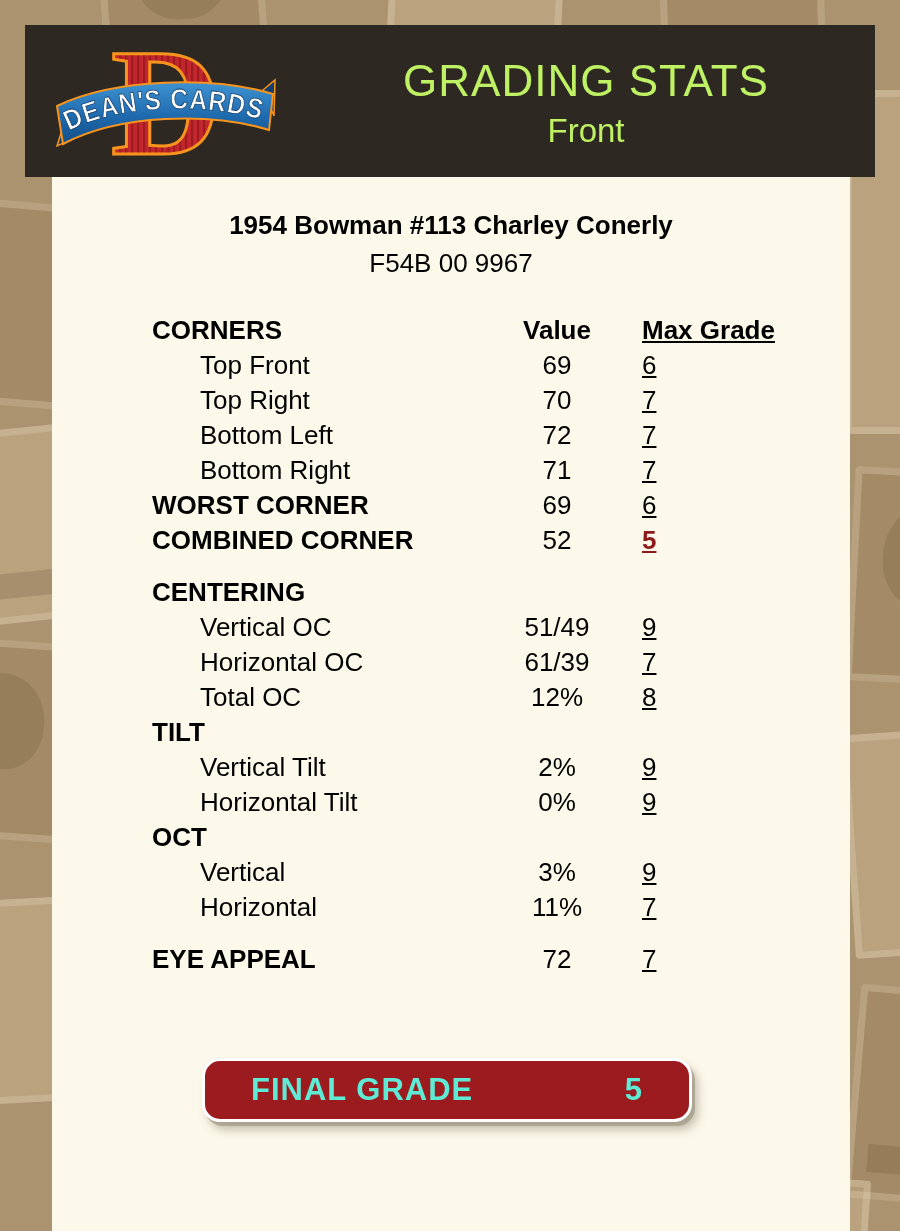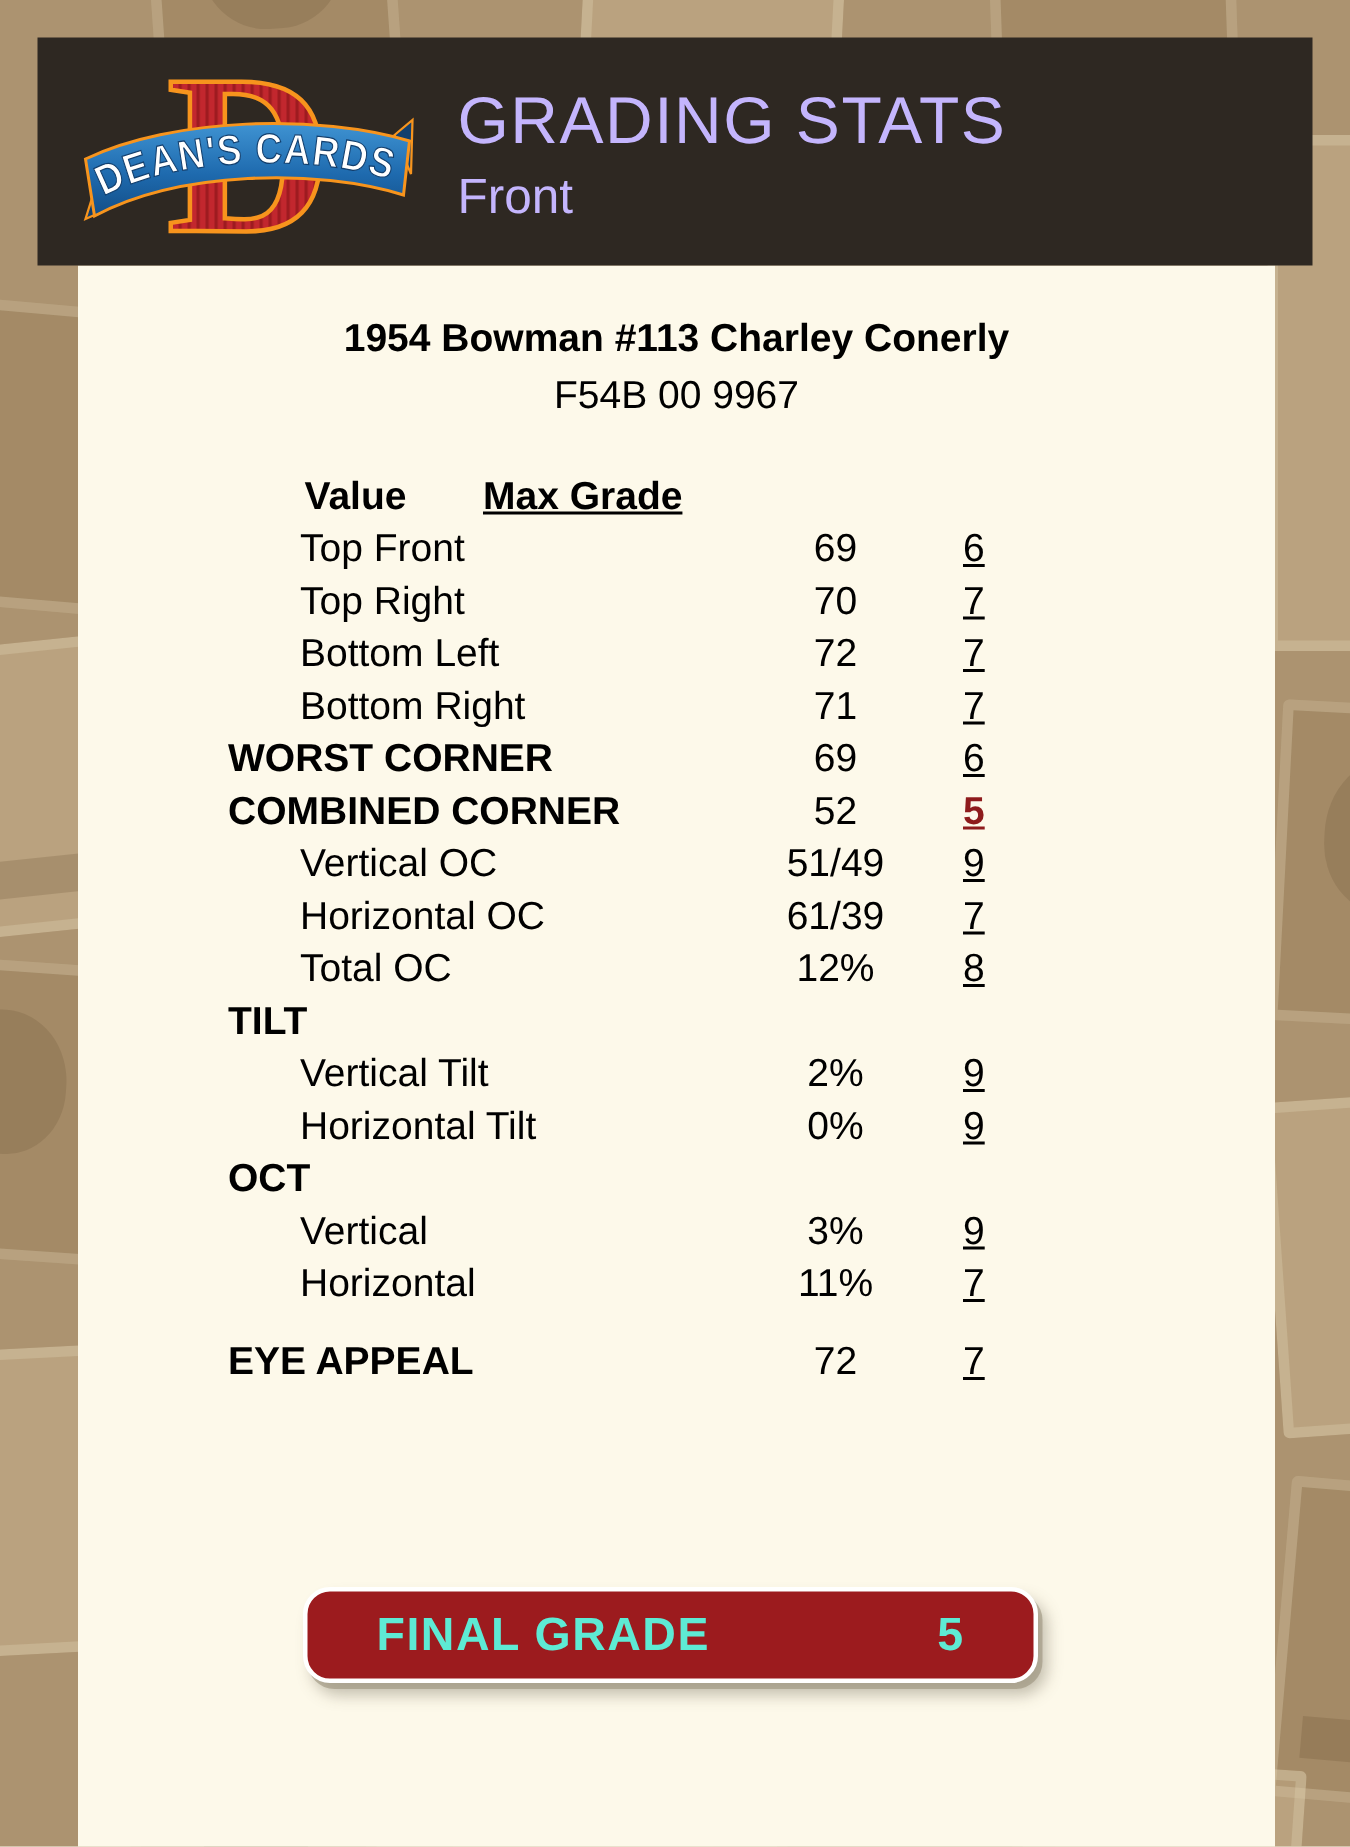--- a/index.html
+++ b/index.html
@@ -40,7 +40,7 @@
   .logo-wrap{width:280px;height:152px;position:relative;flex:none;}
   .logo-wrap svg{position:absolute;left:28px;top:5px;}
   .header-titles{
-    flex:1;text-align:left;color:#c4b5fd;
+    flex:1;text-align:center;color:#bef264;
     padding-top:6px;padding-right:8px;
   }
   .header-title{font-size:44px;letter-spacing:1px;line-height:52px;font-weight:400;}

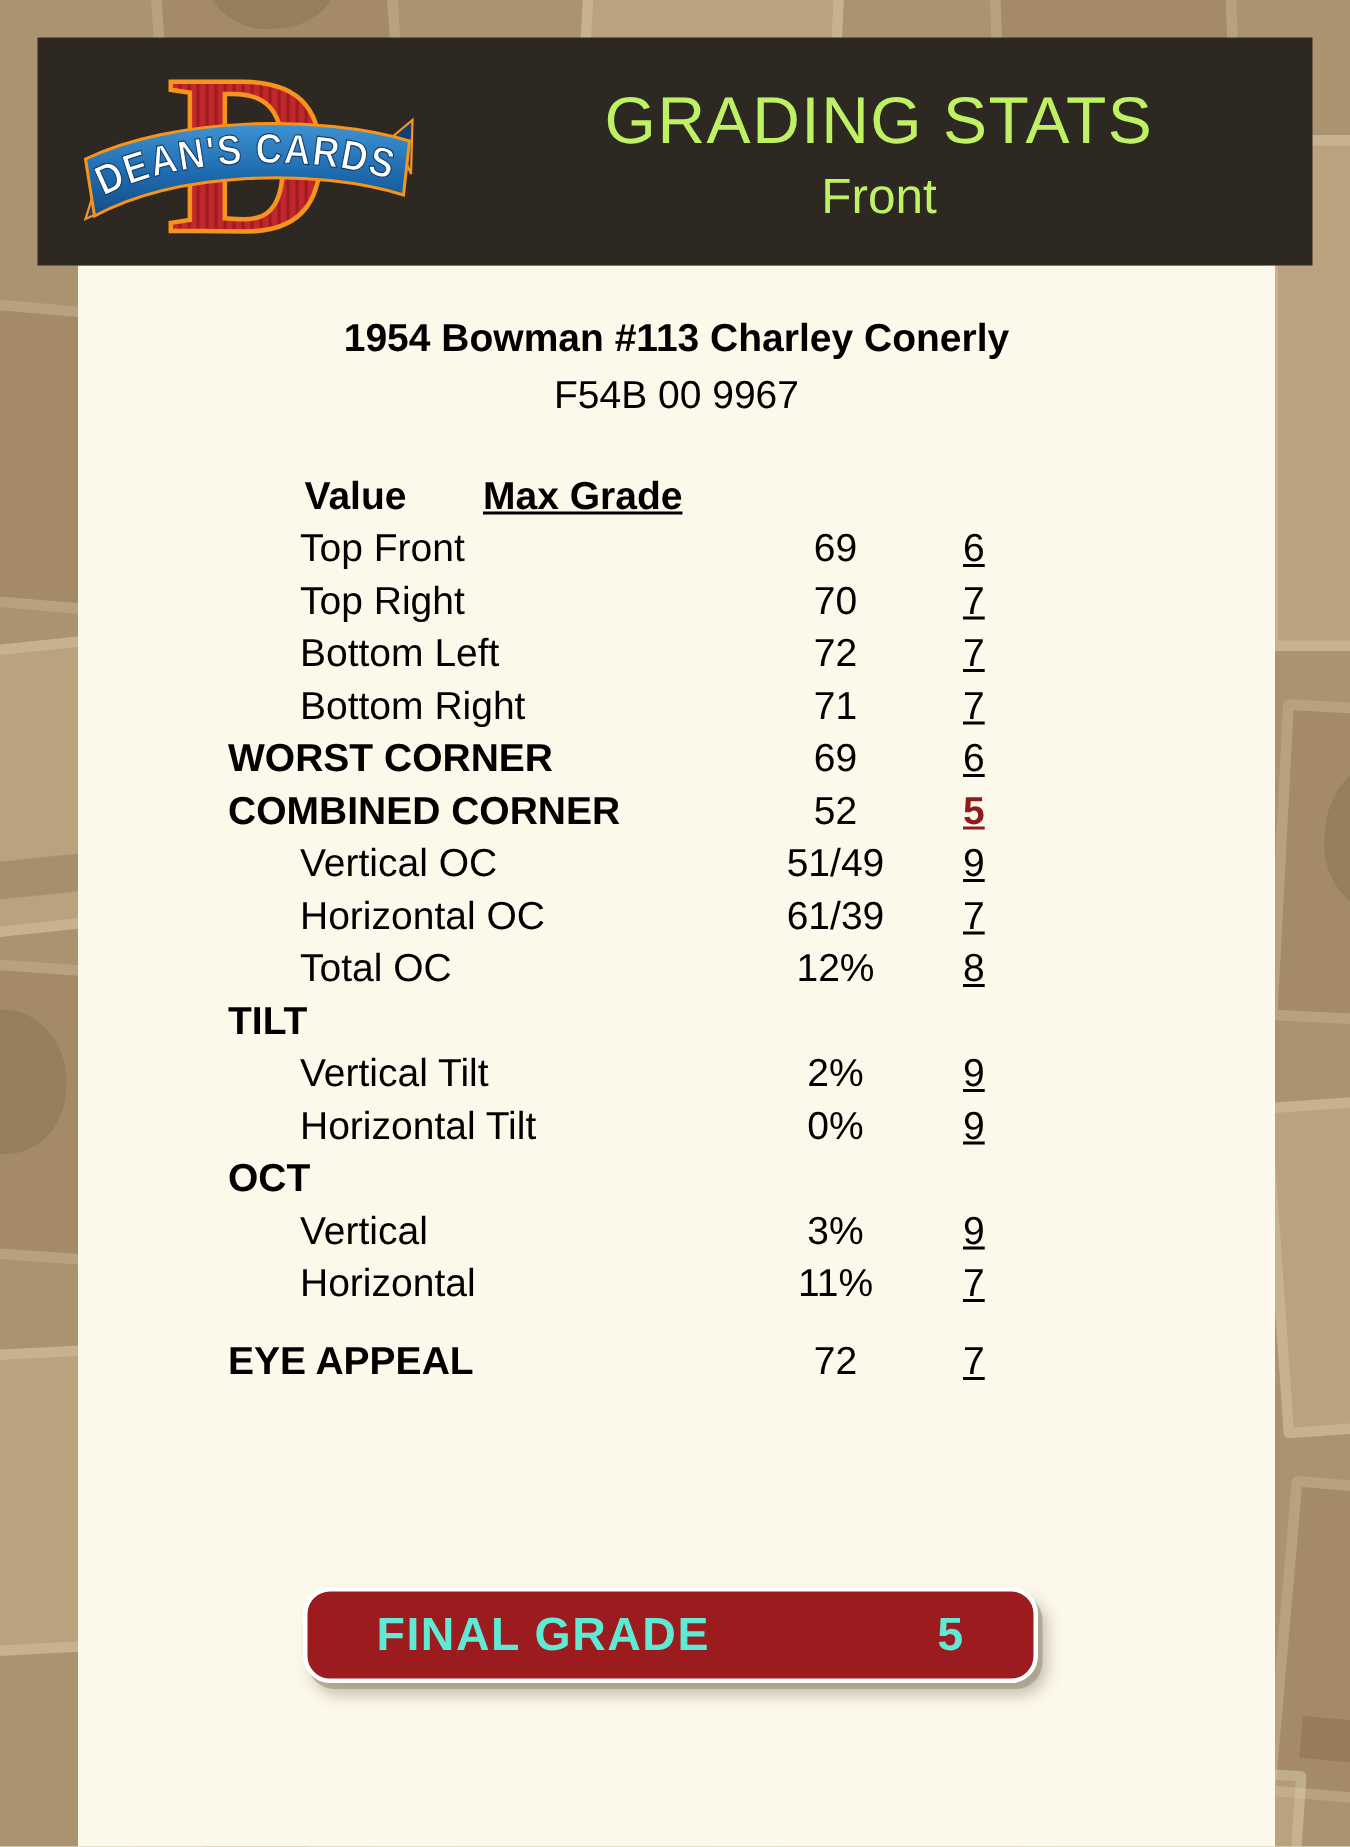--- a/index.html
+++ b/index.html
@@ -162,6 +162,7 @@
 
     <div class="grades-table">
         <div class="row type-colheader">
+    <span class="cell cell-label">CORNERS</span>
     <span class="cell cell-value">Value</span>
     <span class="cell cell-max">Max Grade</span>
   </div>

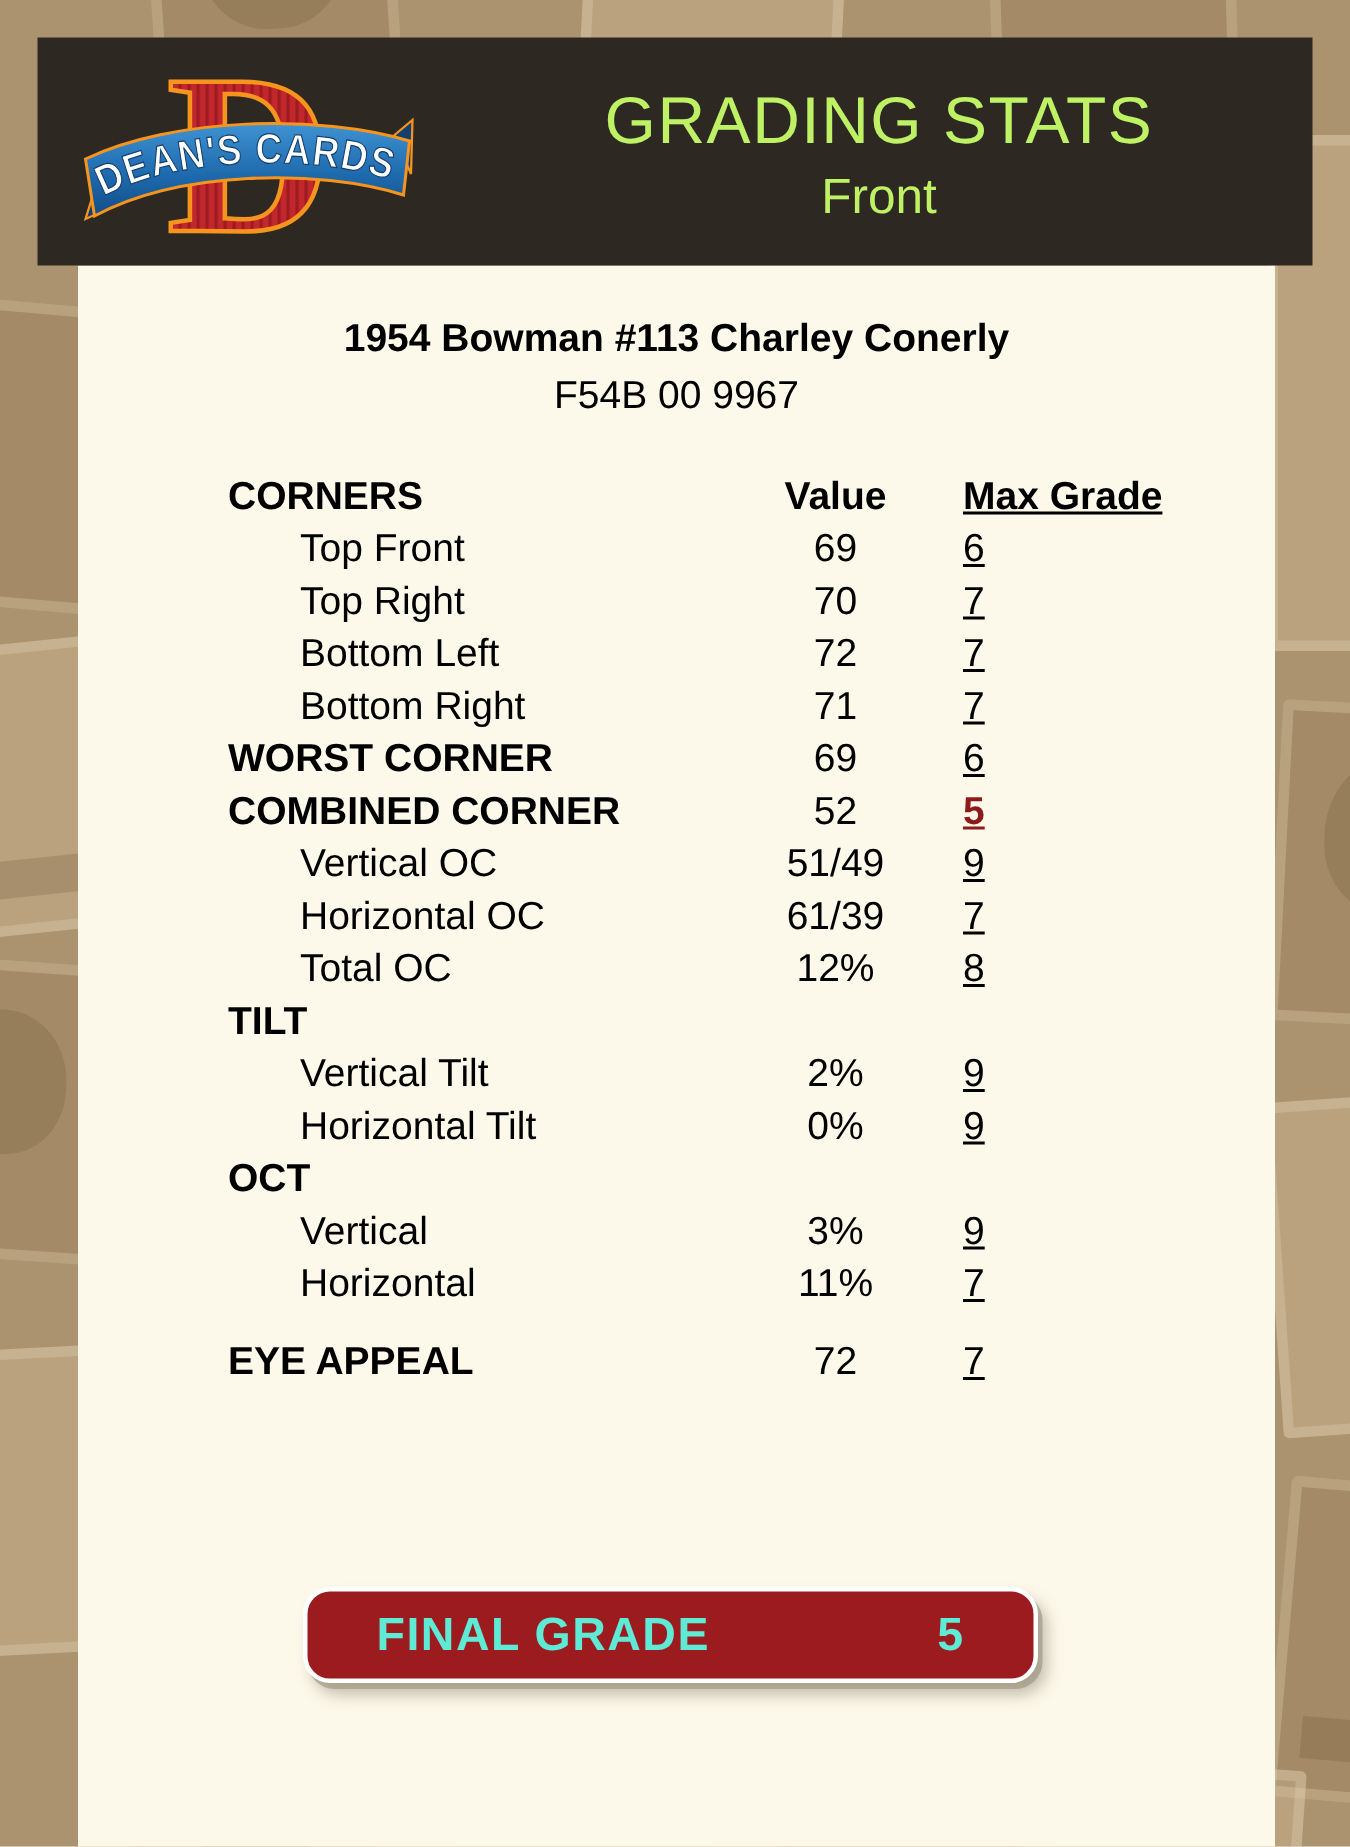--- a/index.html
+++ b/index.html
@@ -196,6 +196,11 @@
     <span class="cell cell-value">52</span>
     <span class="cell cell-max">5</span>
   </div>
+        <div class="row type-section gap">
+    <span class="cell cell-label">CENTERING</span>
+    <span class="cell cell-value"></span>
+    <span class="cell cell-max"></span>
+  </div>
         <div class="row type-item">
     <span class="cell cell-label">Vertical OC</span>
     <span class="cell cell-value">51/49</span>

